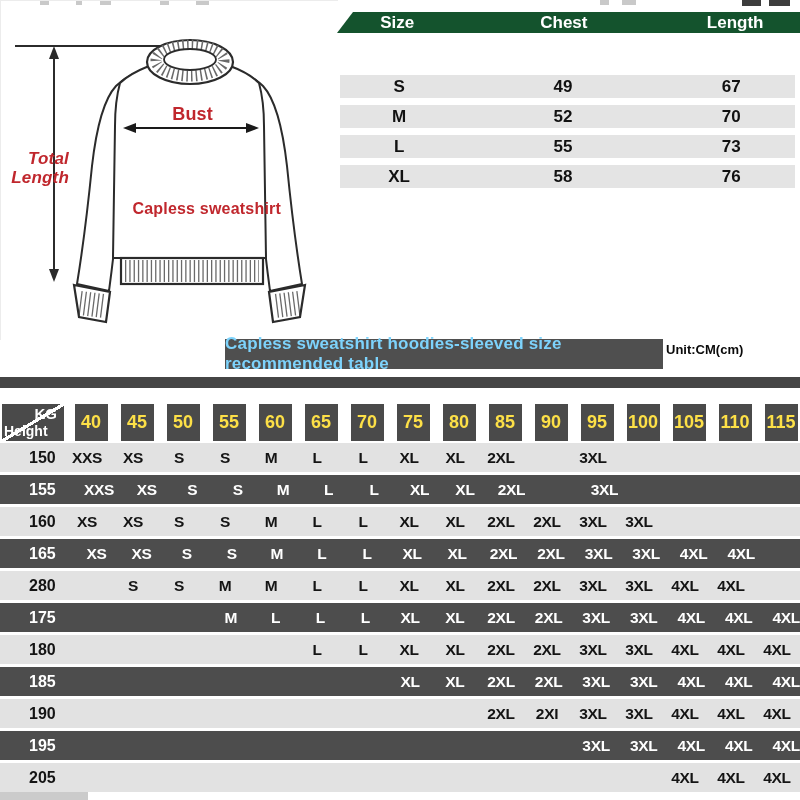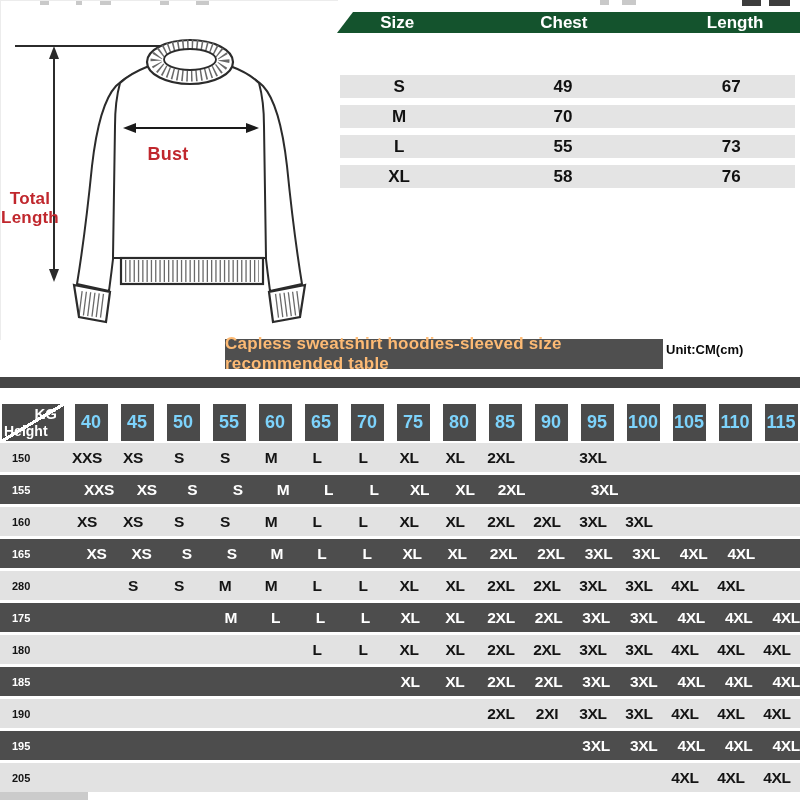--- a/index.html
+++ b/index.html
@@ -15,7 +15,7 @@
   .diagram{position:absolute;left:0;top:0;width:337px;height:339px;
            border-left:1px solid #ececec;border-top:1px solid #ececec;}
   .diagram svg{position:absolute;left:0;top:25px;}
-  .red-label{position:absolute;color:#c0272d;text-align:center;letter-spacing:.2px;margin-top:40px;}
+  .red-label{position:absolute;color:#c0272d;text-align:right;letter-spacing:.2px;}
   .lbl-total{left:0;top:148px;width:58px;font-size:17px;line-height:19px;}
   .lbl-bust{left:122px;top:103px;width:90px;font-size:18px;}
   .lbl-product{left:105px;top:199px;width:175px;font-size:16px;}

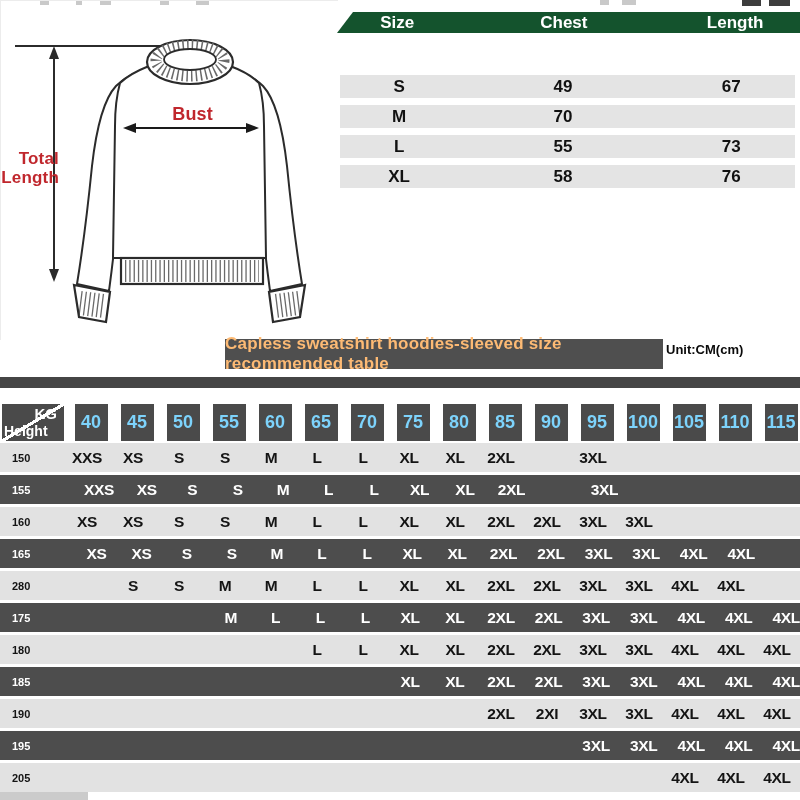--- a/index.html
+++ b/index.html
@@ -148,6 +148,7 @@
         </div>
         <div class="st-row">
           <div class="st-cell">M</div>
+          <div class="st-cell">52</div>
           <div class="st-cell">70</div>
         </div>
         <div class="st-row">

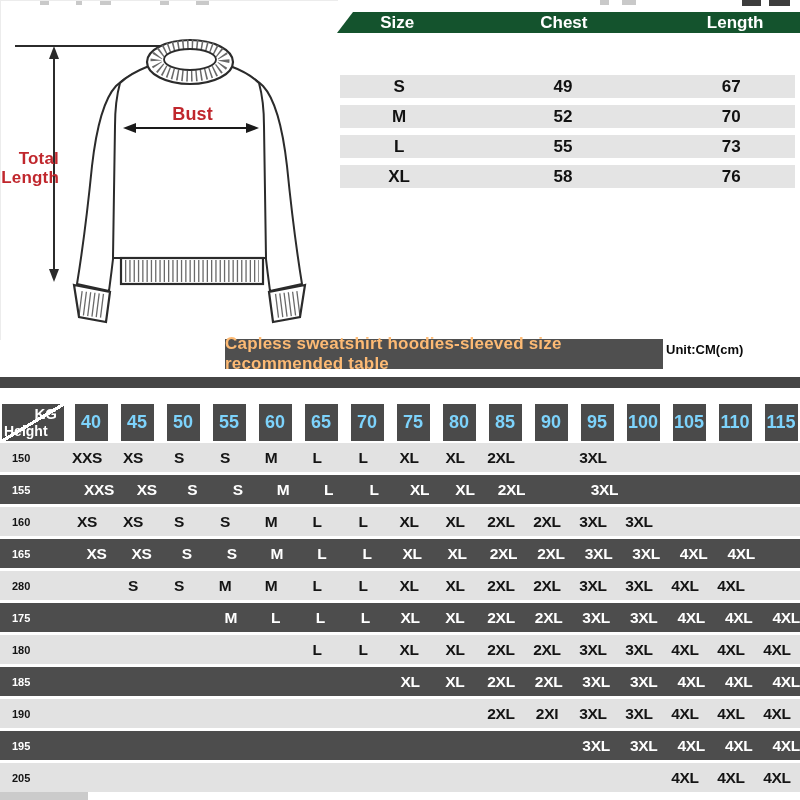--- a/index.html
+++ b/index.html
@@ -16,7 +16,7 @@
            border-left:1px solid #ececec;border-top:1px solid #ececec;}
   .diagram svg{position:absolute;left:0;top:25px;}
   .red-label{position:absolute;color:#c0272d;text-align:right;letter-spacing:.2px;}
-  .lbl-total{left:0;top:148px;width:58px;font-size:17px;line-height:19px;}
+  .lbl-total{left:10px;top:148px;width:58px;font-size:17px;line-height:19px;font-style:italic;}
   .lbl-bust{left:122px;top:103px;width:90px;font-size:18px;}
   .lbl-product{left:105px;top:199px;width:175px;font-size:16px;}
 

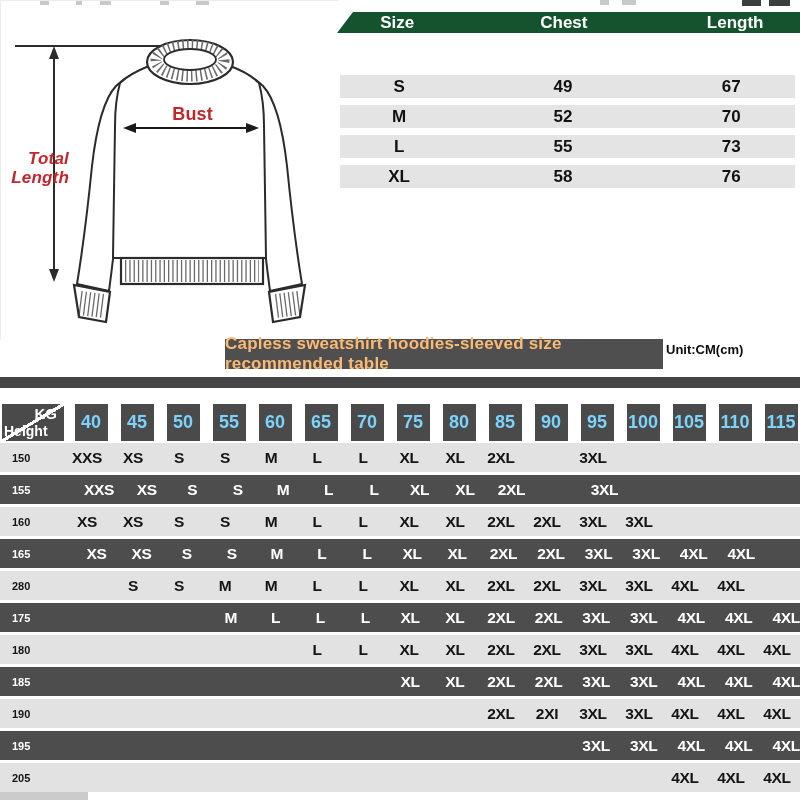--- a/index.html
+++ b/index.html
@@ -132,6 +132,7 @@
       <div>Length</div>
     </div>
     <div class="red-label lbl-bust">Bust</div>
+    <div class="red-label lbl-product">Capless sweatshirt</div>
   </div>
 
   <div class="size-table">

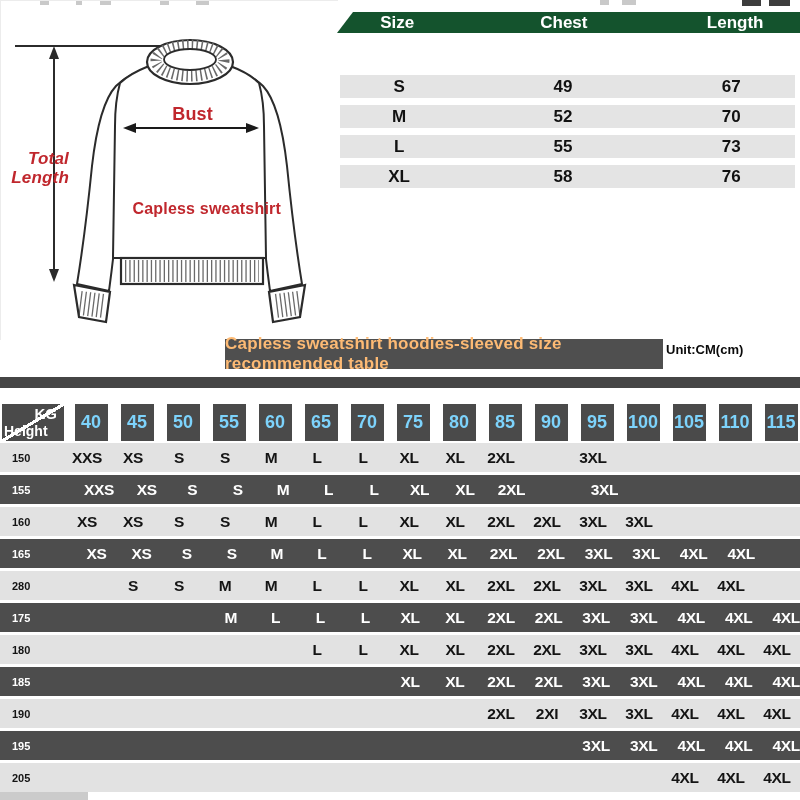--- a/index.html
+++ b/index.html
@@ -34,7 +34,7 @@
   
   .banner-row{position:absolute;left:0;top:339px;width:800px;height:31px;}
   .banner{position:absolute;left:225px;top:0;width:438px;height:30px;background:#4f4f4f;
-          color:#fdba74;font-size:17px;display:flex;align-items:center;justify-content:center;
+          color:#7dd3fc;font-size:17px;display:flex;align-items:center;justify-content:center;
           letter-spacing:.2px;}
   .unit{position:absolute;left:666px;top:3px;font-size:13px;color:#0a0a0a;}
 

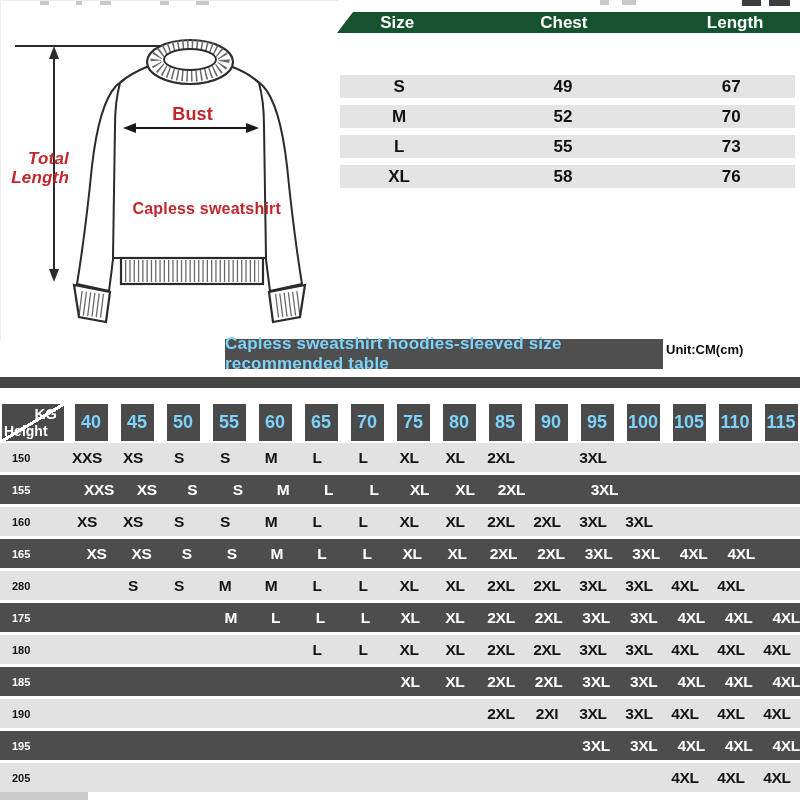--- a/index.html
+++ b/index.html
@@ -51,7 +51,7 @@
   .corner .kg{position:absolute;right:7px;top:1px;color:#fff;font-size:15px;}
   .corner .hgt{position:absolute;left:2px;bottom:2px;color:#fff;font-size:14px;}
   .rt-hcell{padding:0 2.5px;}
-  .rt-hinner{background:#4a4a4a;height:37px;color:#7dd3fc;font-size:18px;
+  .rt-hinner{background:#4a4a4a;height:37px;color:#fde047;font-size:18px;
              display:flex;align-items:center;justify-content:center;}
   .rt-body{margin-top:2px;}
   .rt-row{display:grid;grid-template-columns:64px repeat(16,1fr);height:29px;

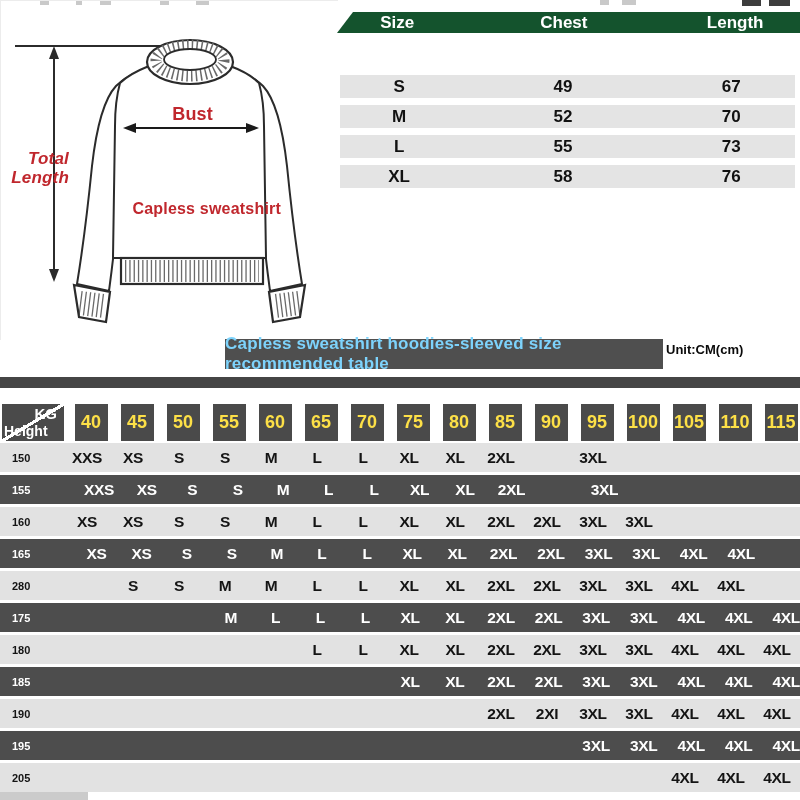--- a/index.html
+++ b/index.html
@@ -58,7 +58,7 @@
           margin-bottom:3px;align-items:center;}
   .rt-row.light{background:#e2e2e2;color:#141414;}
   .rt-row.dark{background:#4d4d4d;color:#fff;gap:20px;}
-  .rt-height{padding-left:12px;font-size:11px;}
+  .rt-height{padding-left:29px;font-size:16px;}
   .rt-cell{text-align:center;font-size:15.5px;letter-spacing:-.3px;}
 
   .bottom-smudge{position:absolute;left:0;top:792px;width:88px;height:8px;background:#cbcbcb;}

